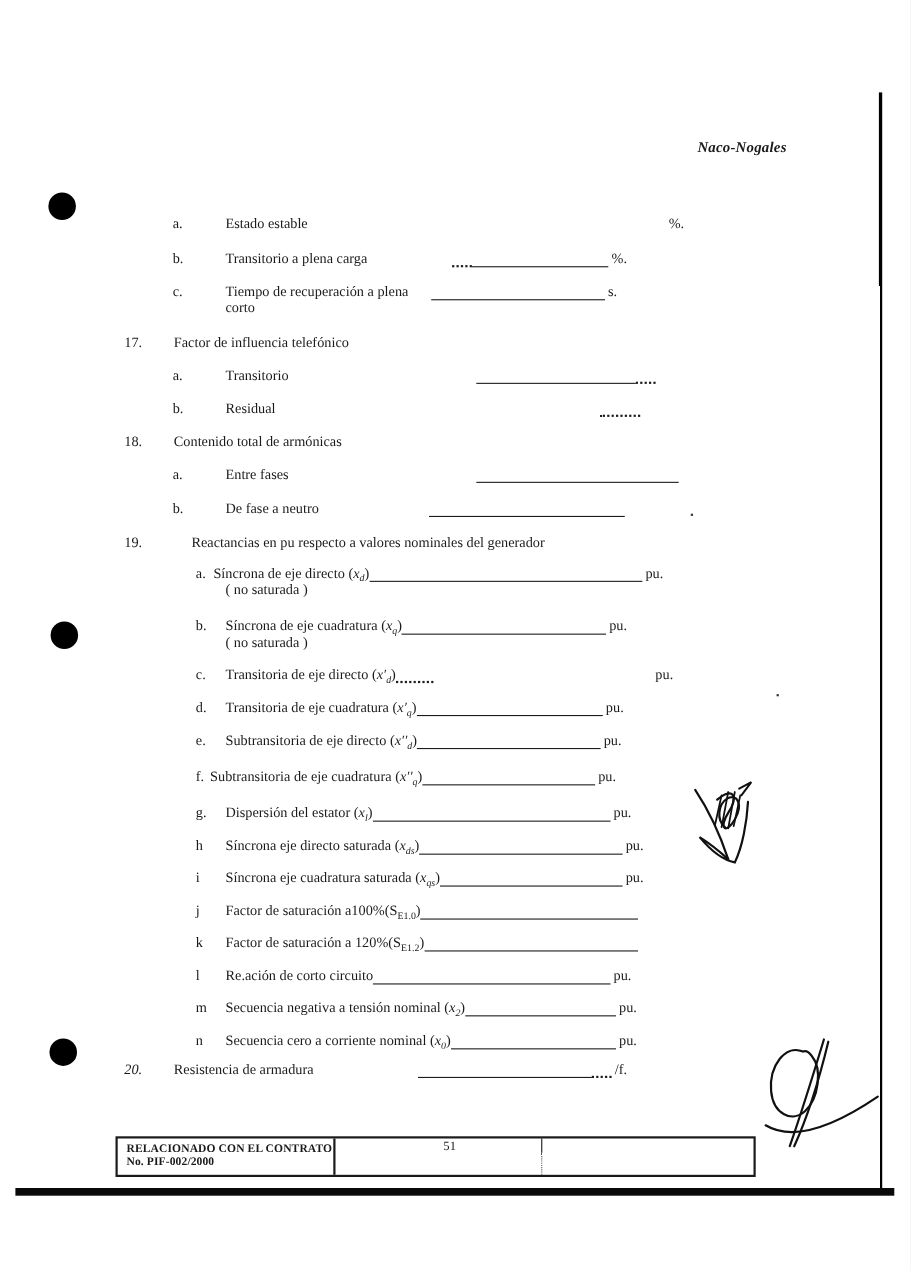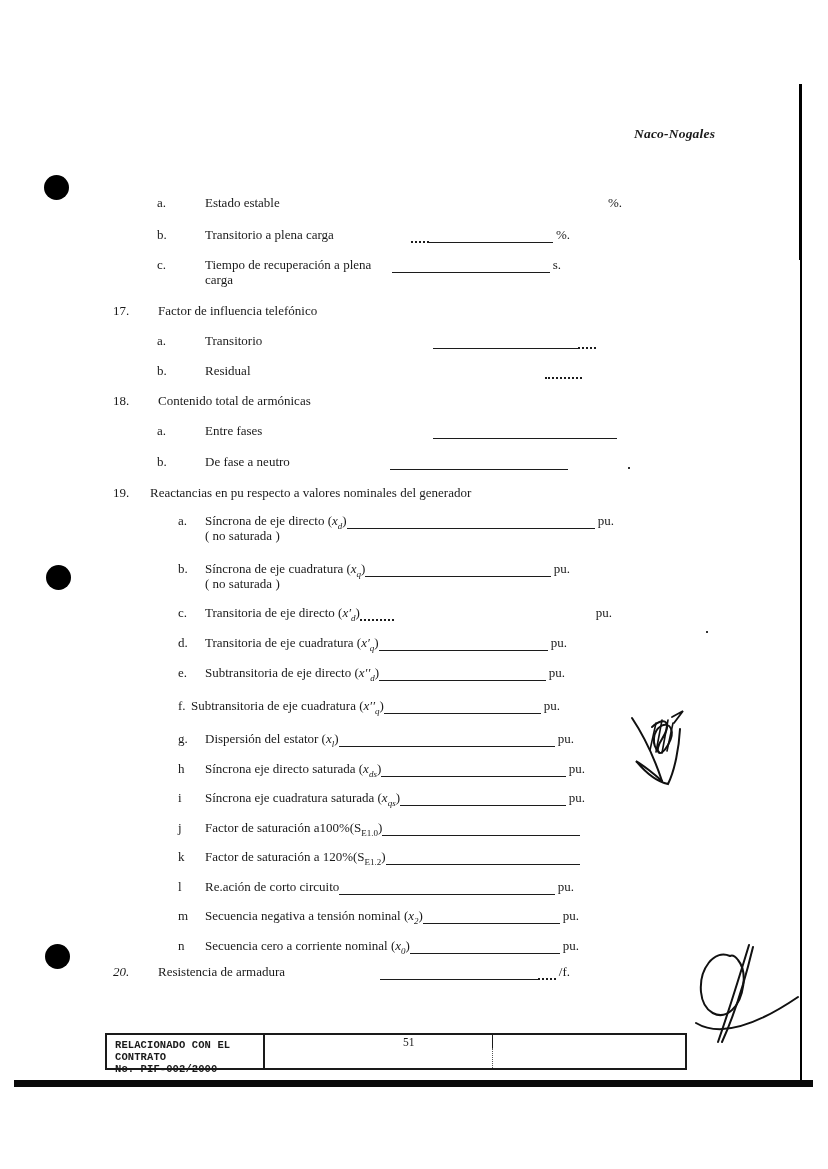--- a/index.html
+++ b/index.html
@@ -73,7 +73,7 @@
           <span class="ln fixed" style="width: 158px;"></span>
           <span class="unit">s.</span>
         </div>
-        <div class="txt2" style="left: 205px;">carga</div>
+        <div class="txt2" style="left: 205px;">corto</div>
       </div>
       <div class="row" style="top: 303px;">
         <span class="colnum" style="left: 113px;">17.</span>

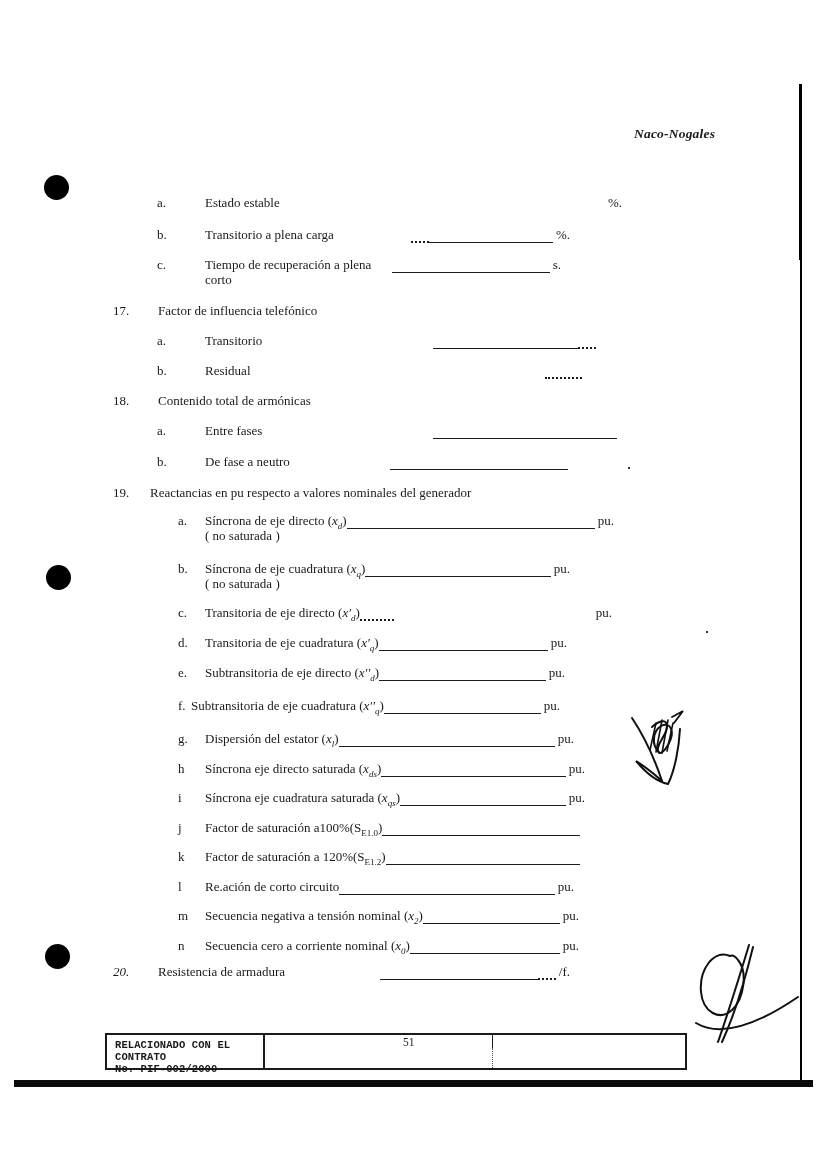--- a/index.html
+++ b/index.html
@@ -122,7 +122,7 @@
       </div>
       <div class="row" style="top: 485px;">
         <span class="colnum" style="left: 113px;">19.</span>
-        <div class="fx" style="left: 150px;">
+        <div class="fx" style="left: 174px;">
           <span class="txt"><span>Reactancias en pu respecto a valores nominales del generador</span></span>
         </div>
       </div>

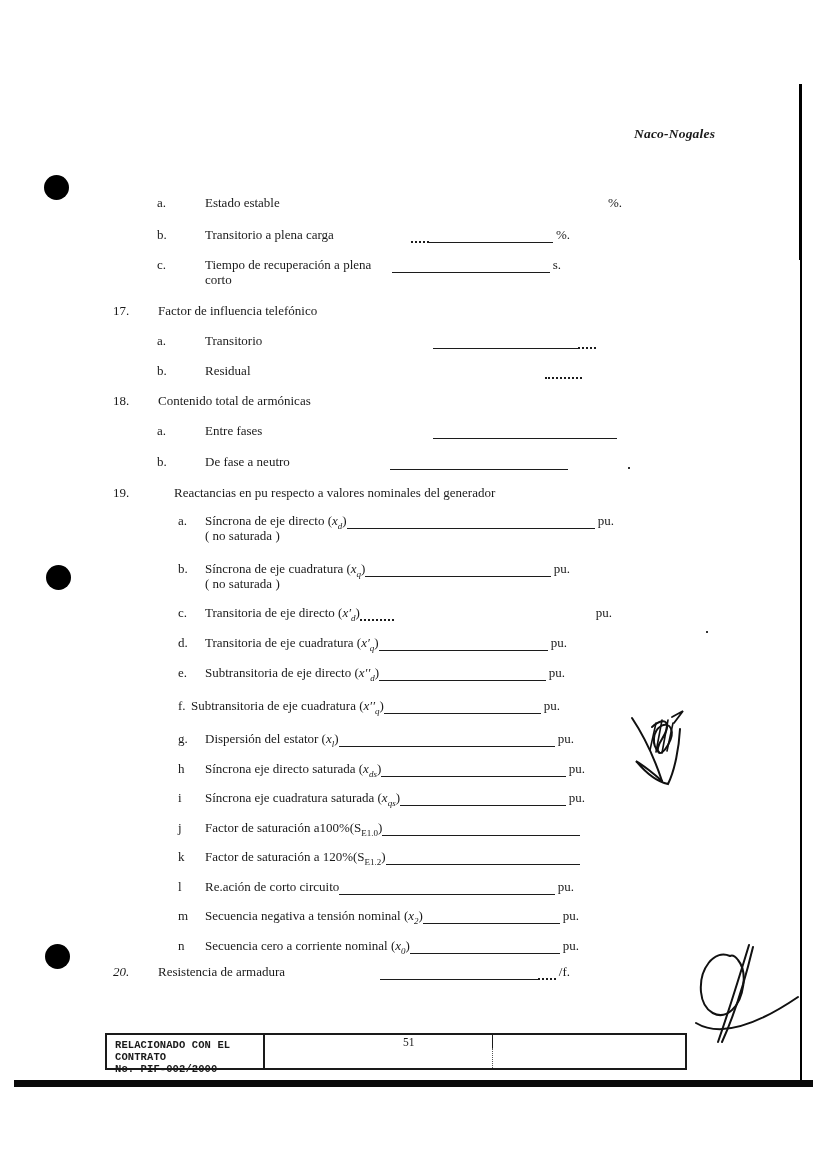--- a/index.html
+++ b/index.html
@@ -128,7 +128,7 @@
       </div>
       <div class="row" style="top: 513px;">
         <span class="colletter" style="left: 178px;">a.</span>
-        <div class="fx" style="left: 205px; width: 409px; text-align: right;">
+        <div class="fx" style="left: 194px; width: 409px; text-align: right;">
           <span class="txt"><span>Síncrona de eje directo (</span><span class="it">x</span><sub class="it">d</sub><span>)</span></span>
           <span class="ln"></span>
           <span class="unit">pu.</span>

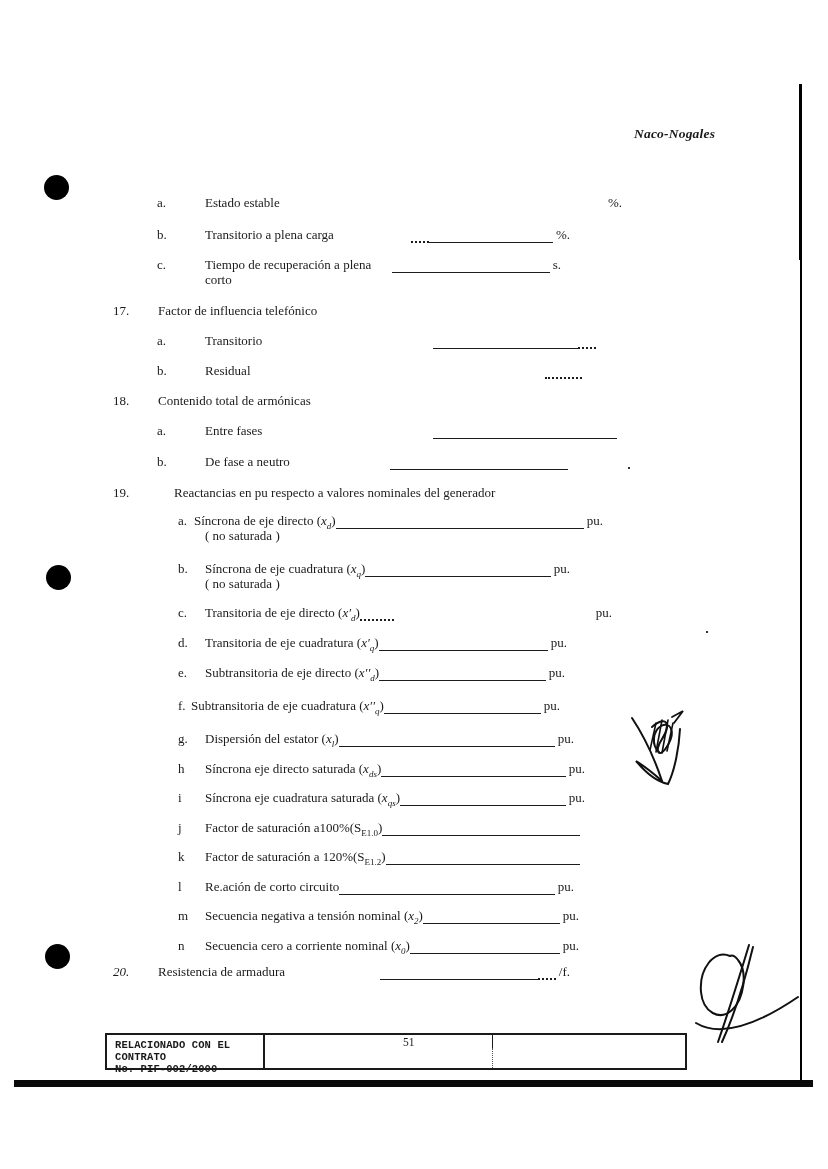--- a/index.html
+++ b/index.html
@@ -29,9 +29,9 @@
   .speck{position:absolute;width:2px;height:2px;background:#333;}
   
   .fbox{position:absolute;left:105px;top:1033px;width:578px;height:33px;border:2px solid #1a1a1a;}
-  .fcell-l{position:absolute;left:0;top:0;width:158px;height:100%;border-right:2px solid #1a1a1a;
+  .fcell-l{position:absolute;left:0;top:0;width:198px;height:100%;border-right:2px solid #1a1a1a;
            font-size:10.5px;font-weight:bold;line-height:12px;padding:4px 0 0 8px;box-sizing:border-box;
-           letter-spacing:.1px;font-family:Liberation Mono, monospace;}
+           letter-spacing:.1px;}
   .fdiv2a{position:absolute;left:385px;top:0;width:0;height:13px;border-left:1.5px solid #1a1a1a;}
   .fdiv2b{position:absolute;left:385px;top:13px;width:0;height:20px;border-left:1.5px dotted #555;}
   .pagenum{position:absolute;left:296px;top:1px;font-size:11.5px;}

